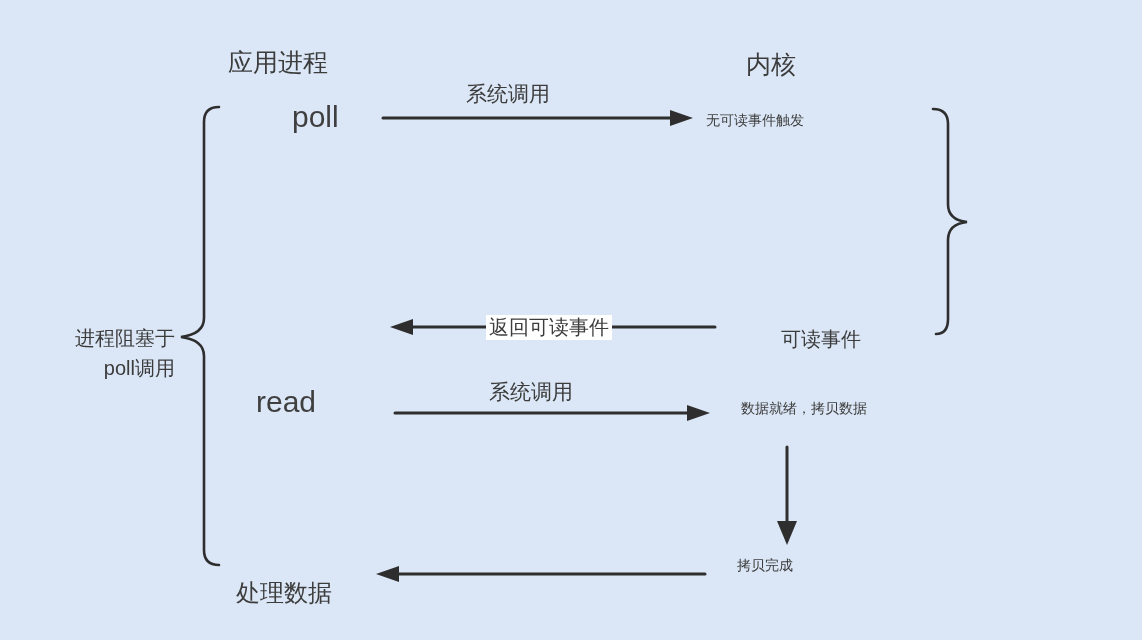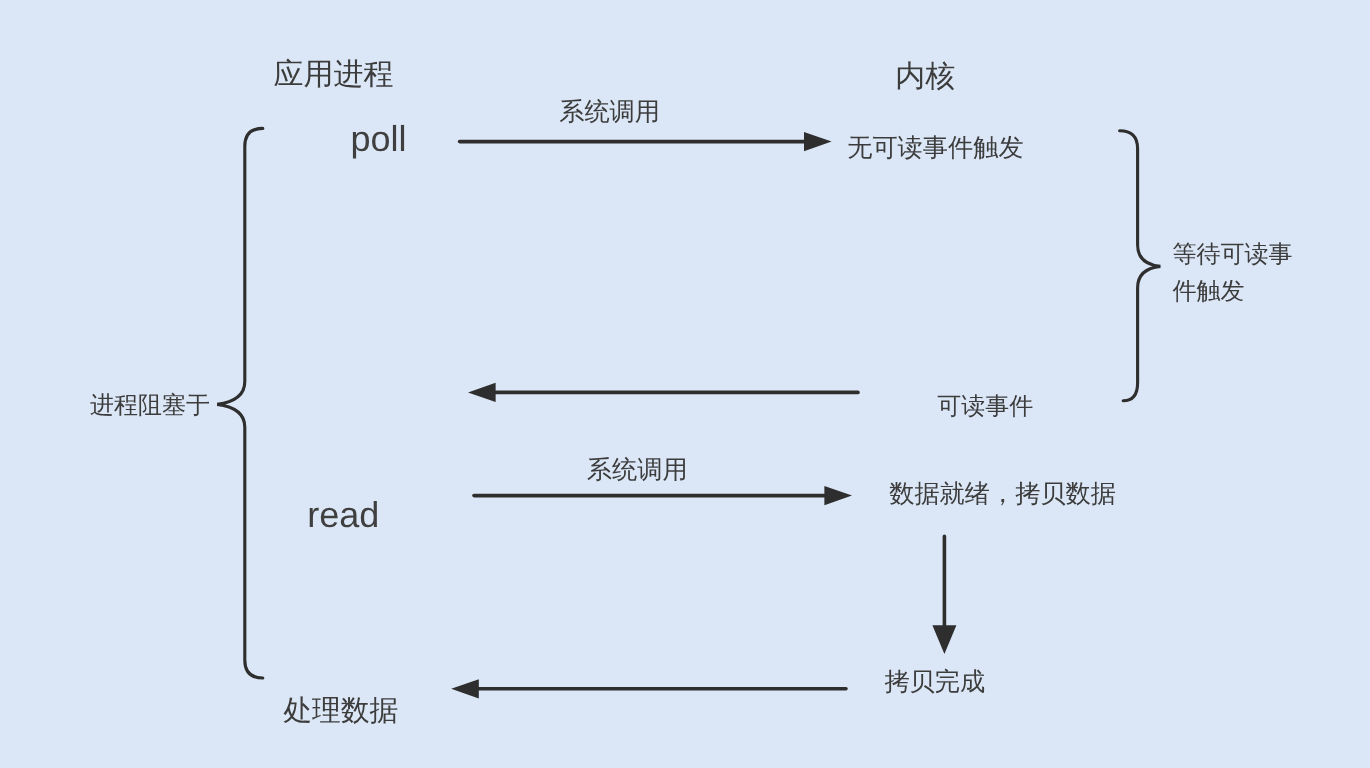--- a/index.html
+++ b/index.html
@@ -51,7 +51,7 @@
     line-height:1.15;
   }
   .hdr{font-size:25px;}
-  .node-cn{font-size:21px;}
+  .node-cn{font-size:14px;}
   .node-en{font-size:30px;color:#3f3f3f;}
   .edge-label{font-size:21px;text-align:center;}
   .edge-label-highlight{

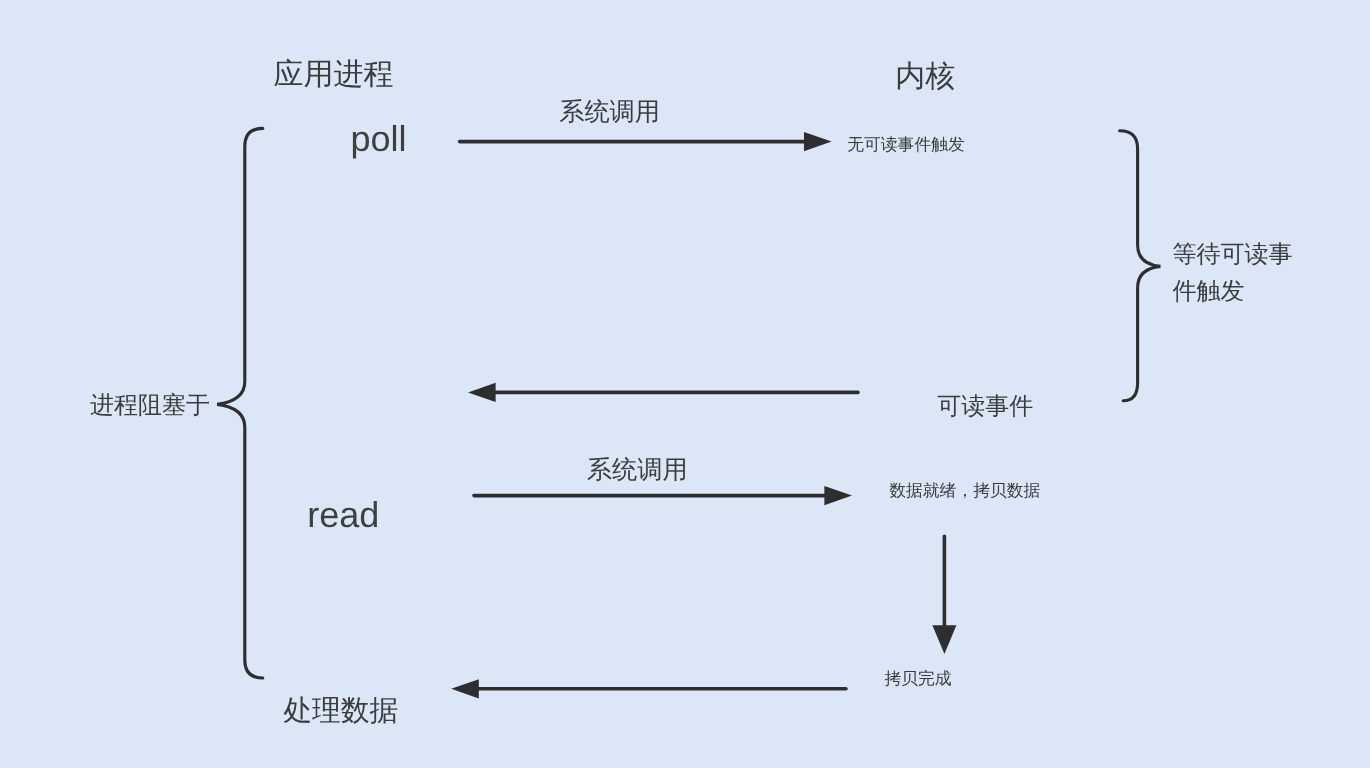--- a/index.html
+++ b/index.html
@@ -117,10 +117,6 @@
     <div>进程阻塞于</div>
   </div>
 
-  <div class="txt brace-label" style="left:977px;top:197px;width:120px;">
-    <div>等待可读事</div>
-    <div>件触发</div>
-  </div>
 
 </div>
 

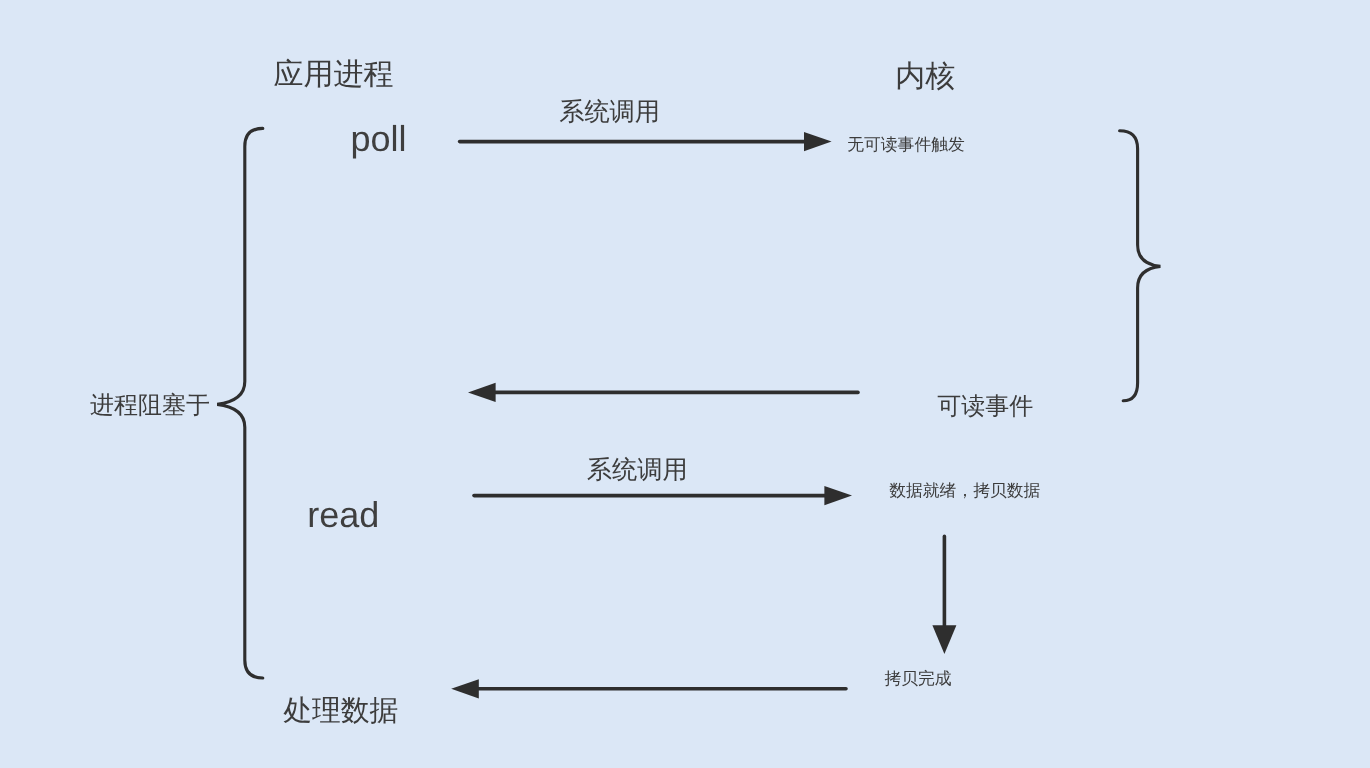--- a/index.html
+++ b/index.html
@@ -111,6 +111,7 @@
   <div class="txt node-cn" style="left:737px;top:557px;">拷贝完成</div>
 
   <div class="txt edge-label" style="left:466px;top:82px;">系统调用</div>
+  <div class="txt edge-label-highlight" style="left:486px;top:315px;">返回可读事件</div>
   <div class="txt edge-label" style="left:489px;top:380px;">系统调用</div>
 
   <div class="txt left-note" style="left:40px;top:311px;width:135px;">

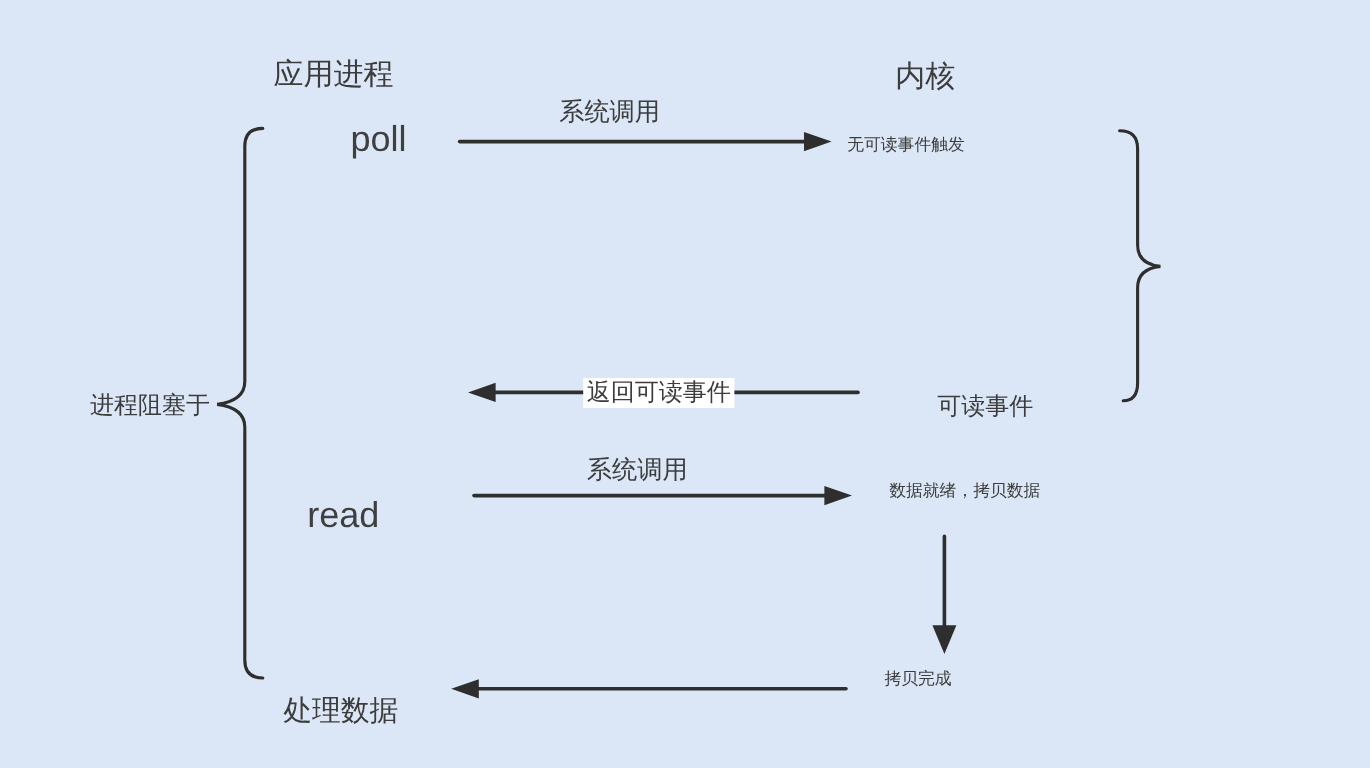--- a/index.html
+++ b/index.html
@@ -116,6 +116,7 @@
 
   <div class="txt left-note" style="left:40px;top:311px;width:135px;">
     <div>进程阻塞于</div>
+    <div>poll调用</div>
   </div>
 
 

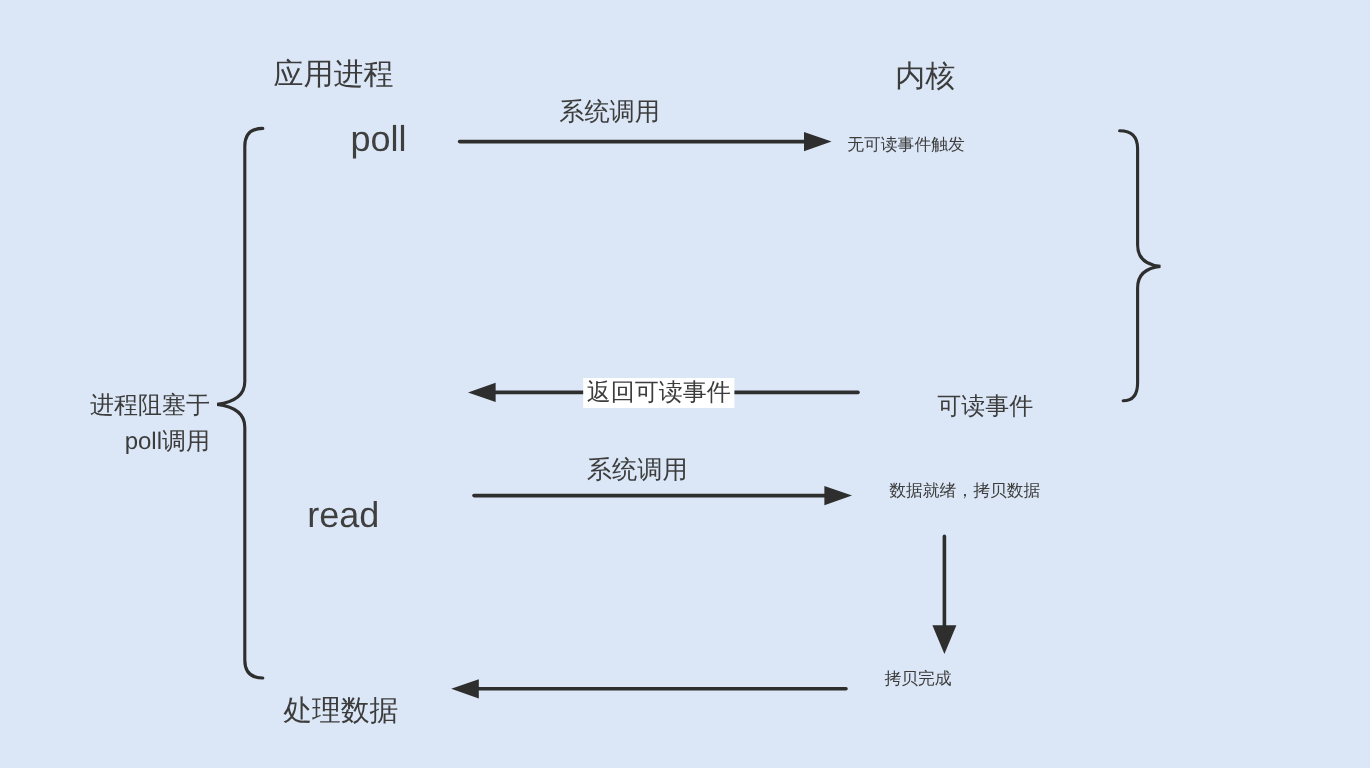--- a/index.html
+++ b/index.html
@@ -102,7 +102,7 @@
   <div class="txt hdr" style="left:746px;top:50px;">内核</div>
 
   <div class="txt node-en" style="left:273px;top:100px;margin-left:19px;">poll</div>
-  <div class="txt node-en" style="left:256px;top:413px;">read</div>
+  <div class="txt node-en" style="left:256px;top:385px;">read</div>
   <div class="txt node-cn" style="left:236px;top:579px;font-size:24px;">处理数据</div>
 
   <div class="txt node-cn" style="left:706px;top:112px;">无可读事件触发</div>

